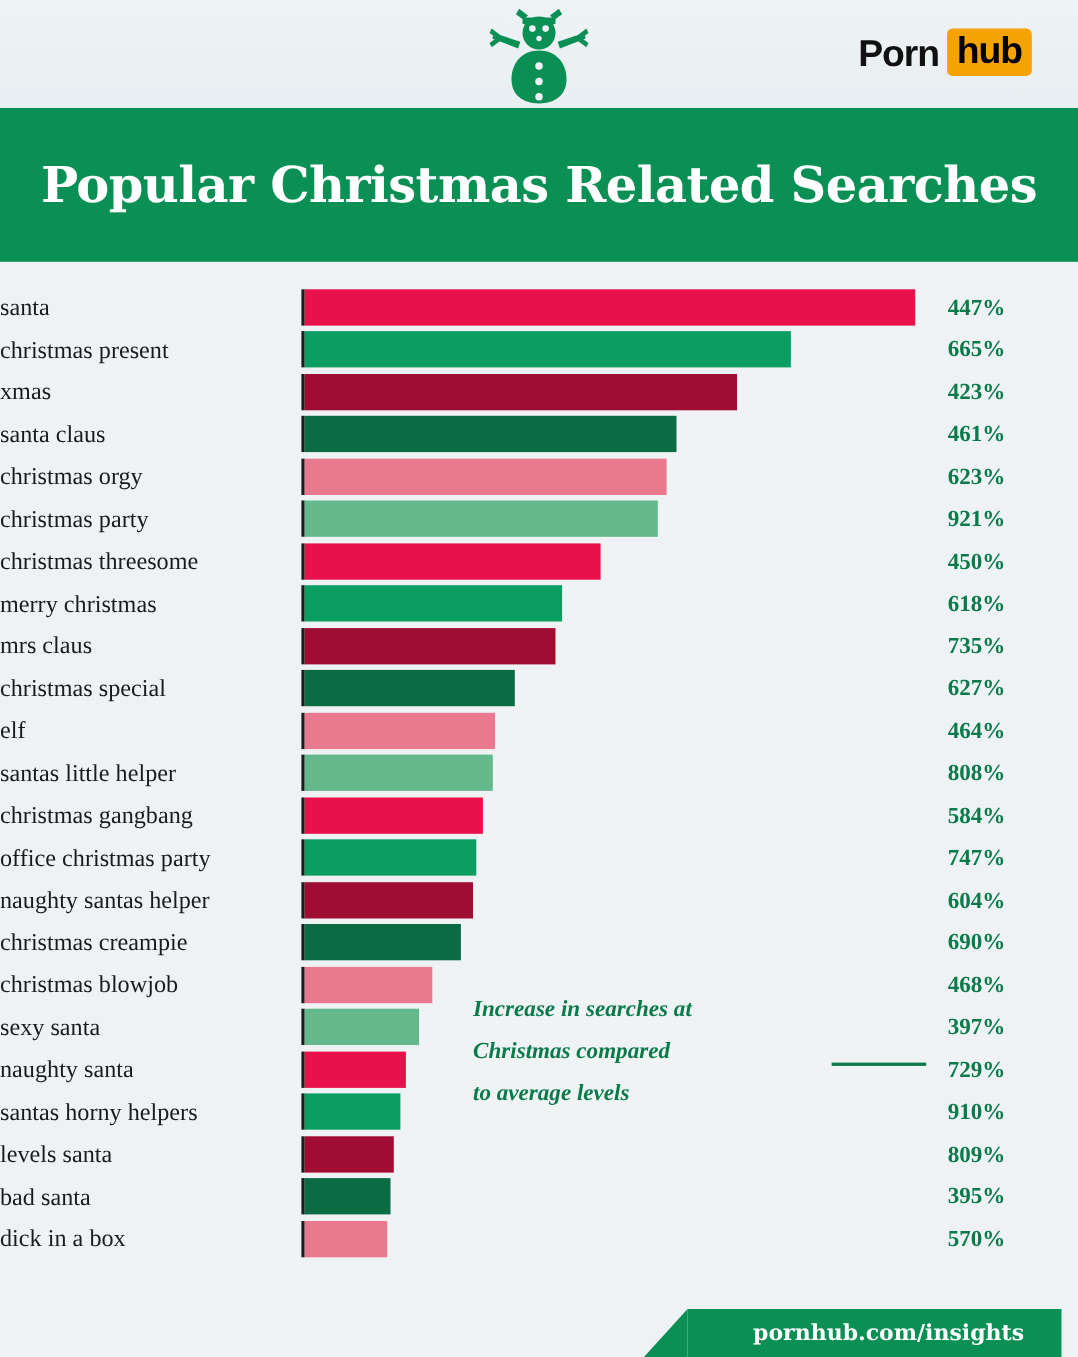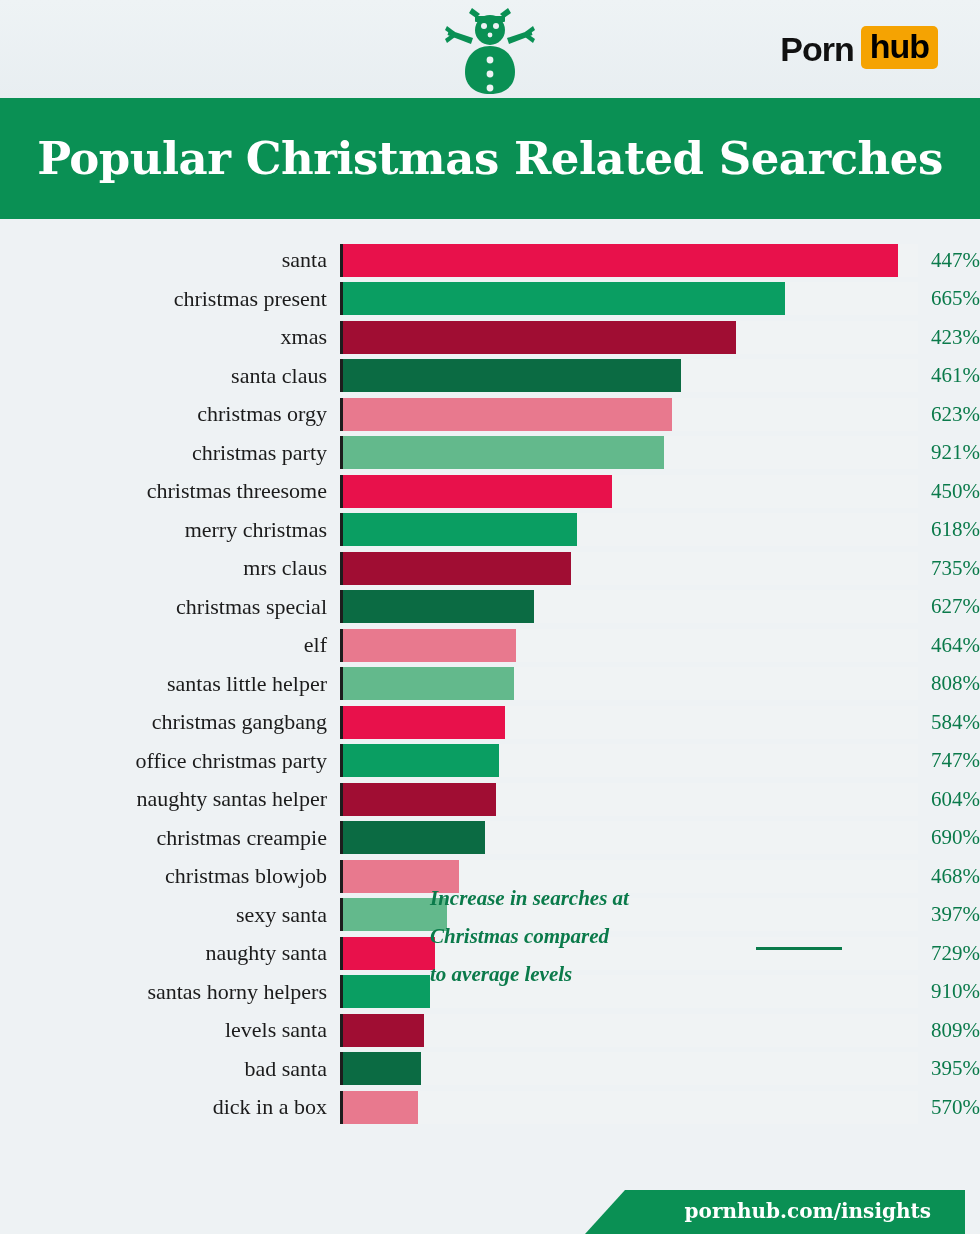--- a/index.html
+++ b/index.html
@@ -49,7 +49,7 @@
 
   .title-band {
     background: #0a9054;
-    height: 121px;
+    height: 140px;
     display: flex;
     align-items: center;
     justify-content: center;

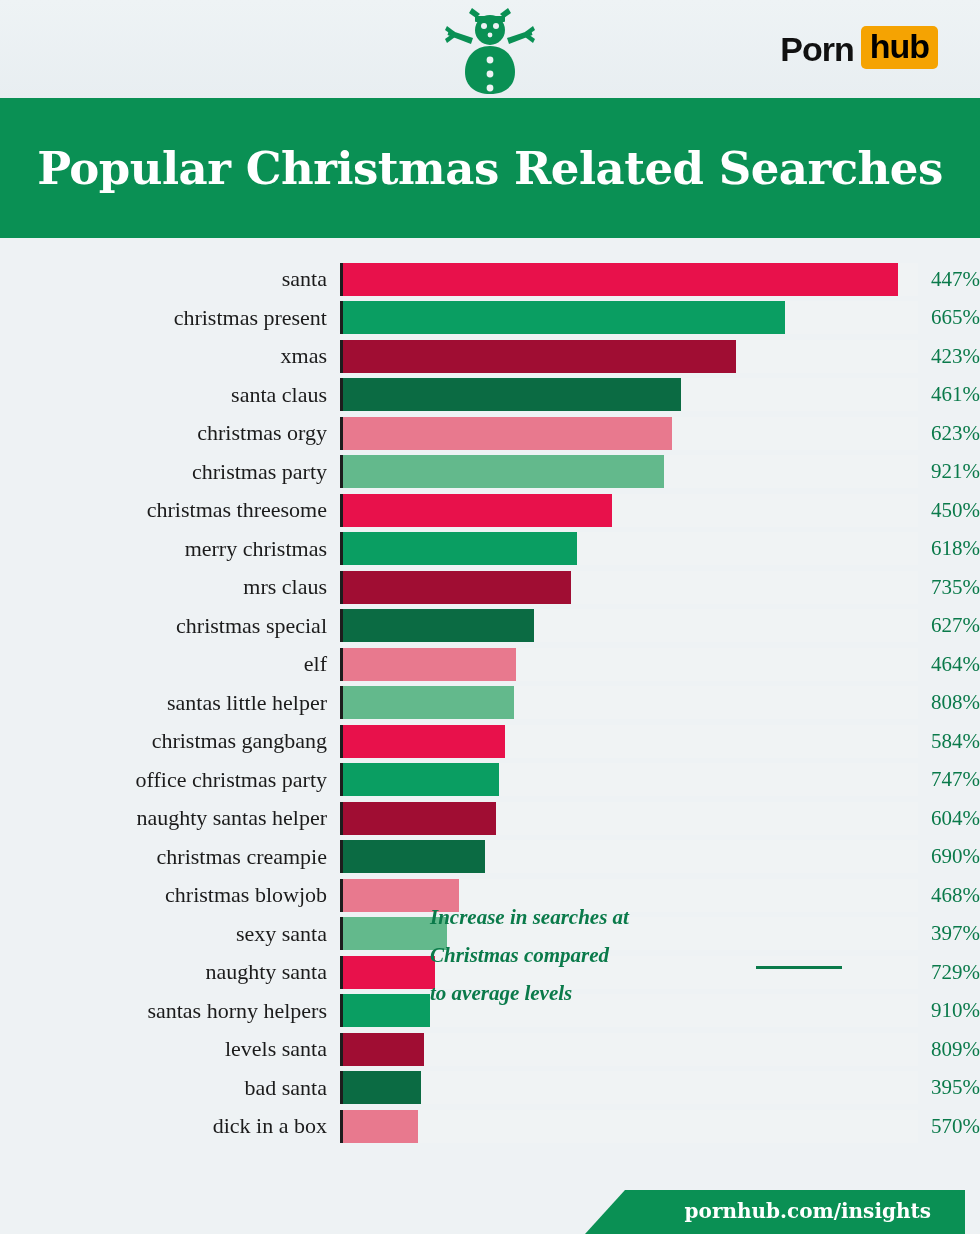--- a/index.html
+++ b/index.html
@@ -74,8 +74,7 @@
     height: 38.5px;
   }
   .label {
-    width: 340px;
-    text-align: right;
+    width: 274px;
     padding-right: 13px;
     box-sizing: border-box;
     font-size: 22px;

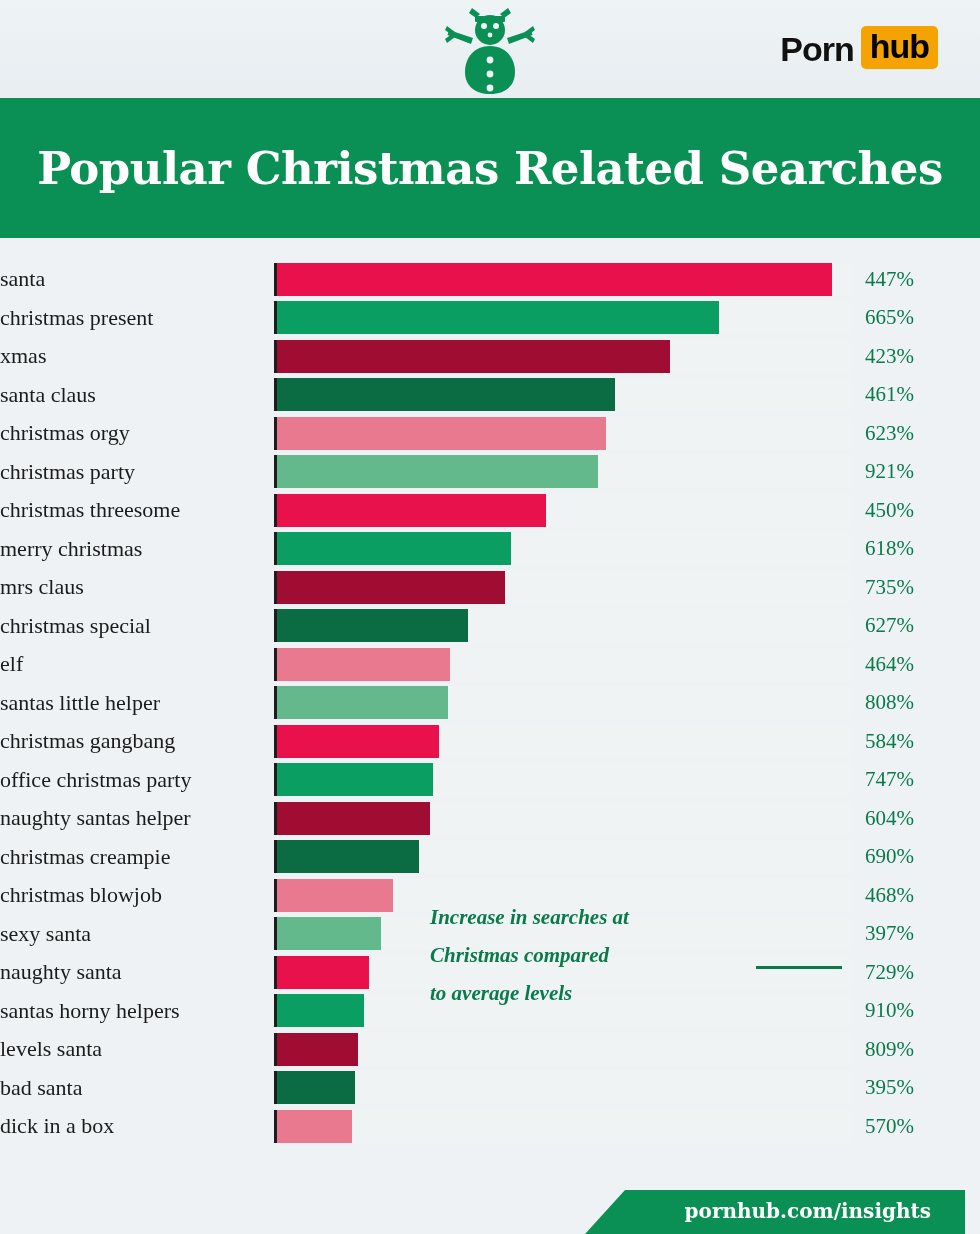--- a/index.html
+++ b/index.html
@@ -100,7 +100,7 @@
     text-align: right;
     font-size: 21px;
     color: #0a7a4a;
-    font-weight: normal;
+    font-weight: bold;
   }
 
   

